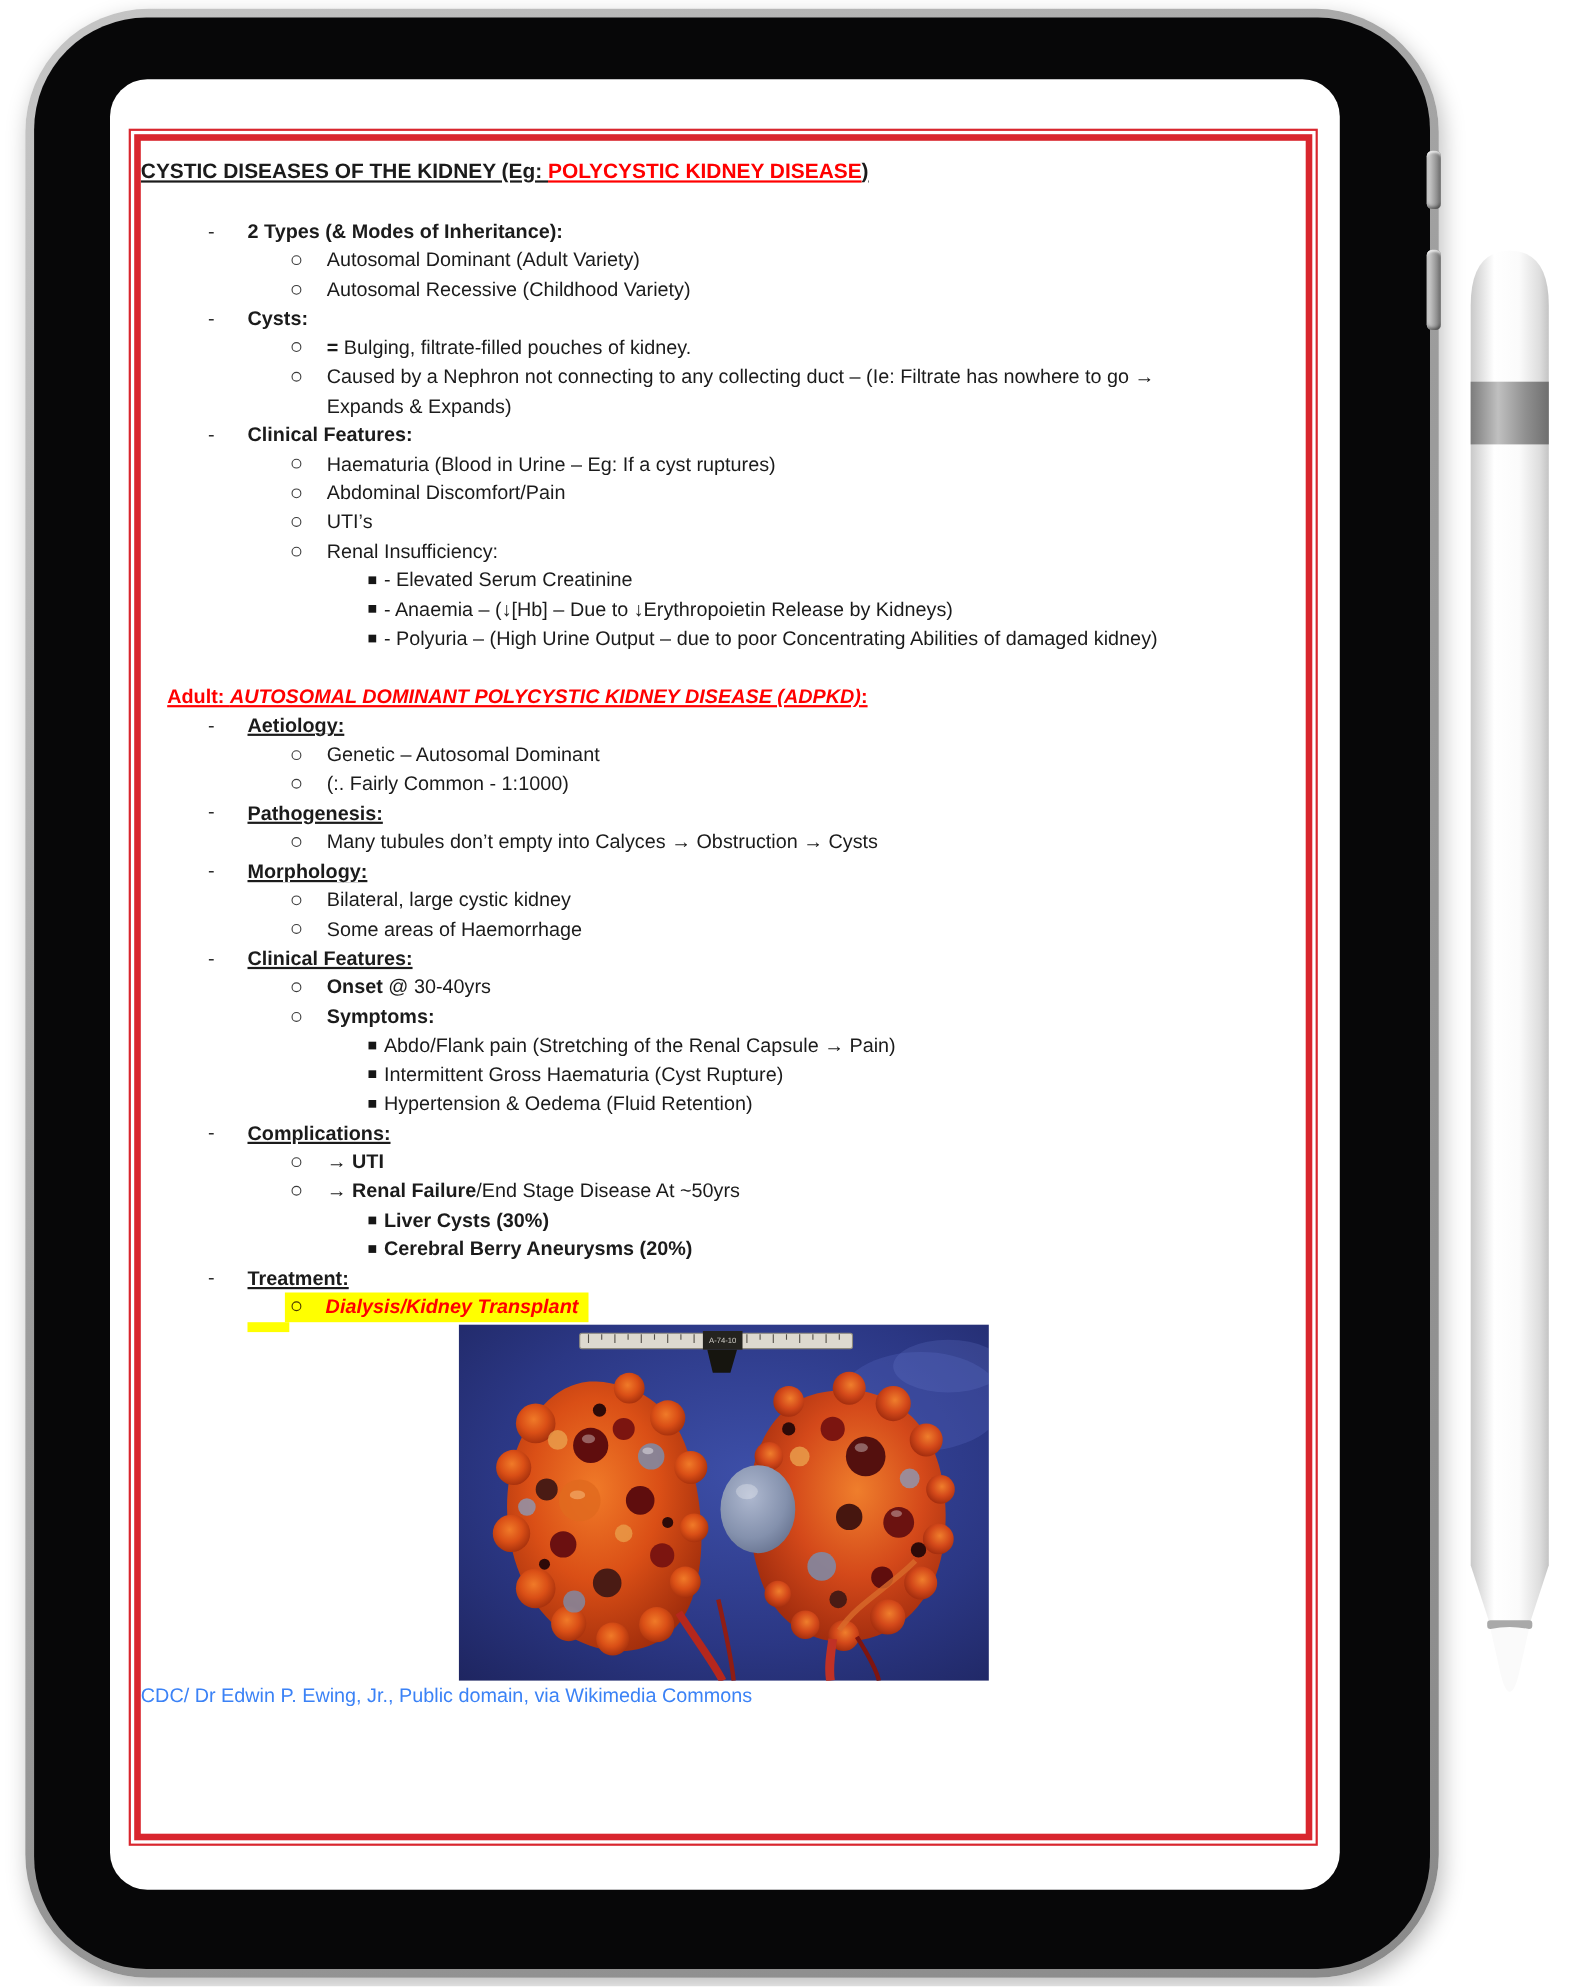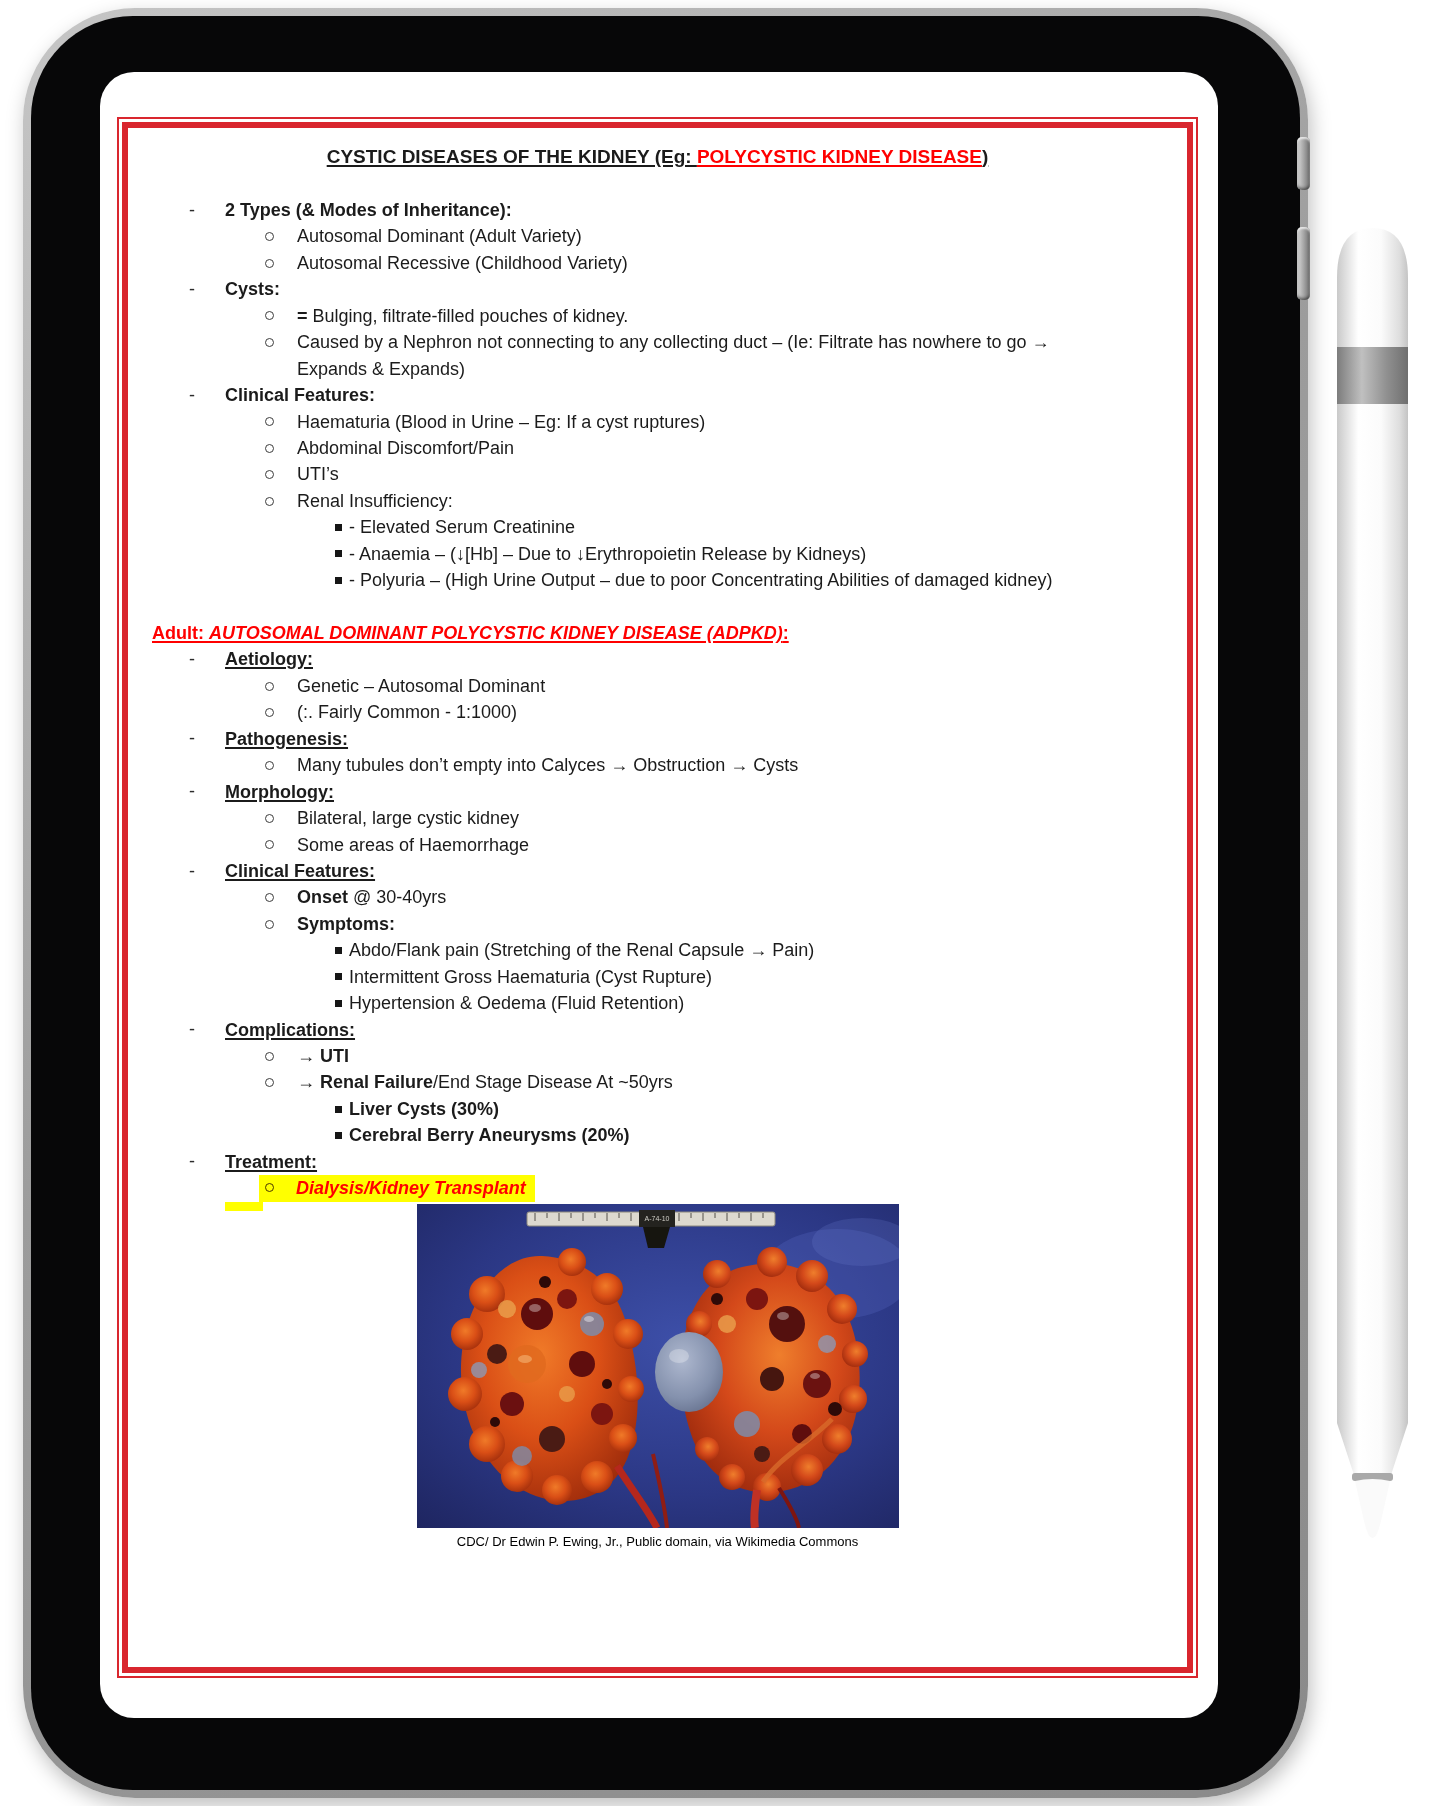--- a/index.html
+++ b/index.html
@@ -25,7 +25,7 @@
     position:relative;overflow:hidden;background:#fff;}
   .doc-content{padding-top:16px;height:100%;box-sizing:border-box;font-size:18px;color:#1b1b1b;}
 
-  .title-line{height:26px;line-height:26px;text-align:center;font-size:19px;font-weight:bold;white-space:nowrap;}
+  .title-line{height:26px;line-height:26px;font-size:19px;font-weight:bold;white-space:nowrap;}
   .title-gap{height:27px;}
 
   .line{position:relative;height:26.45px;}

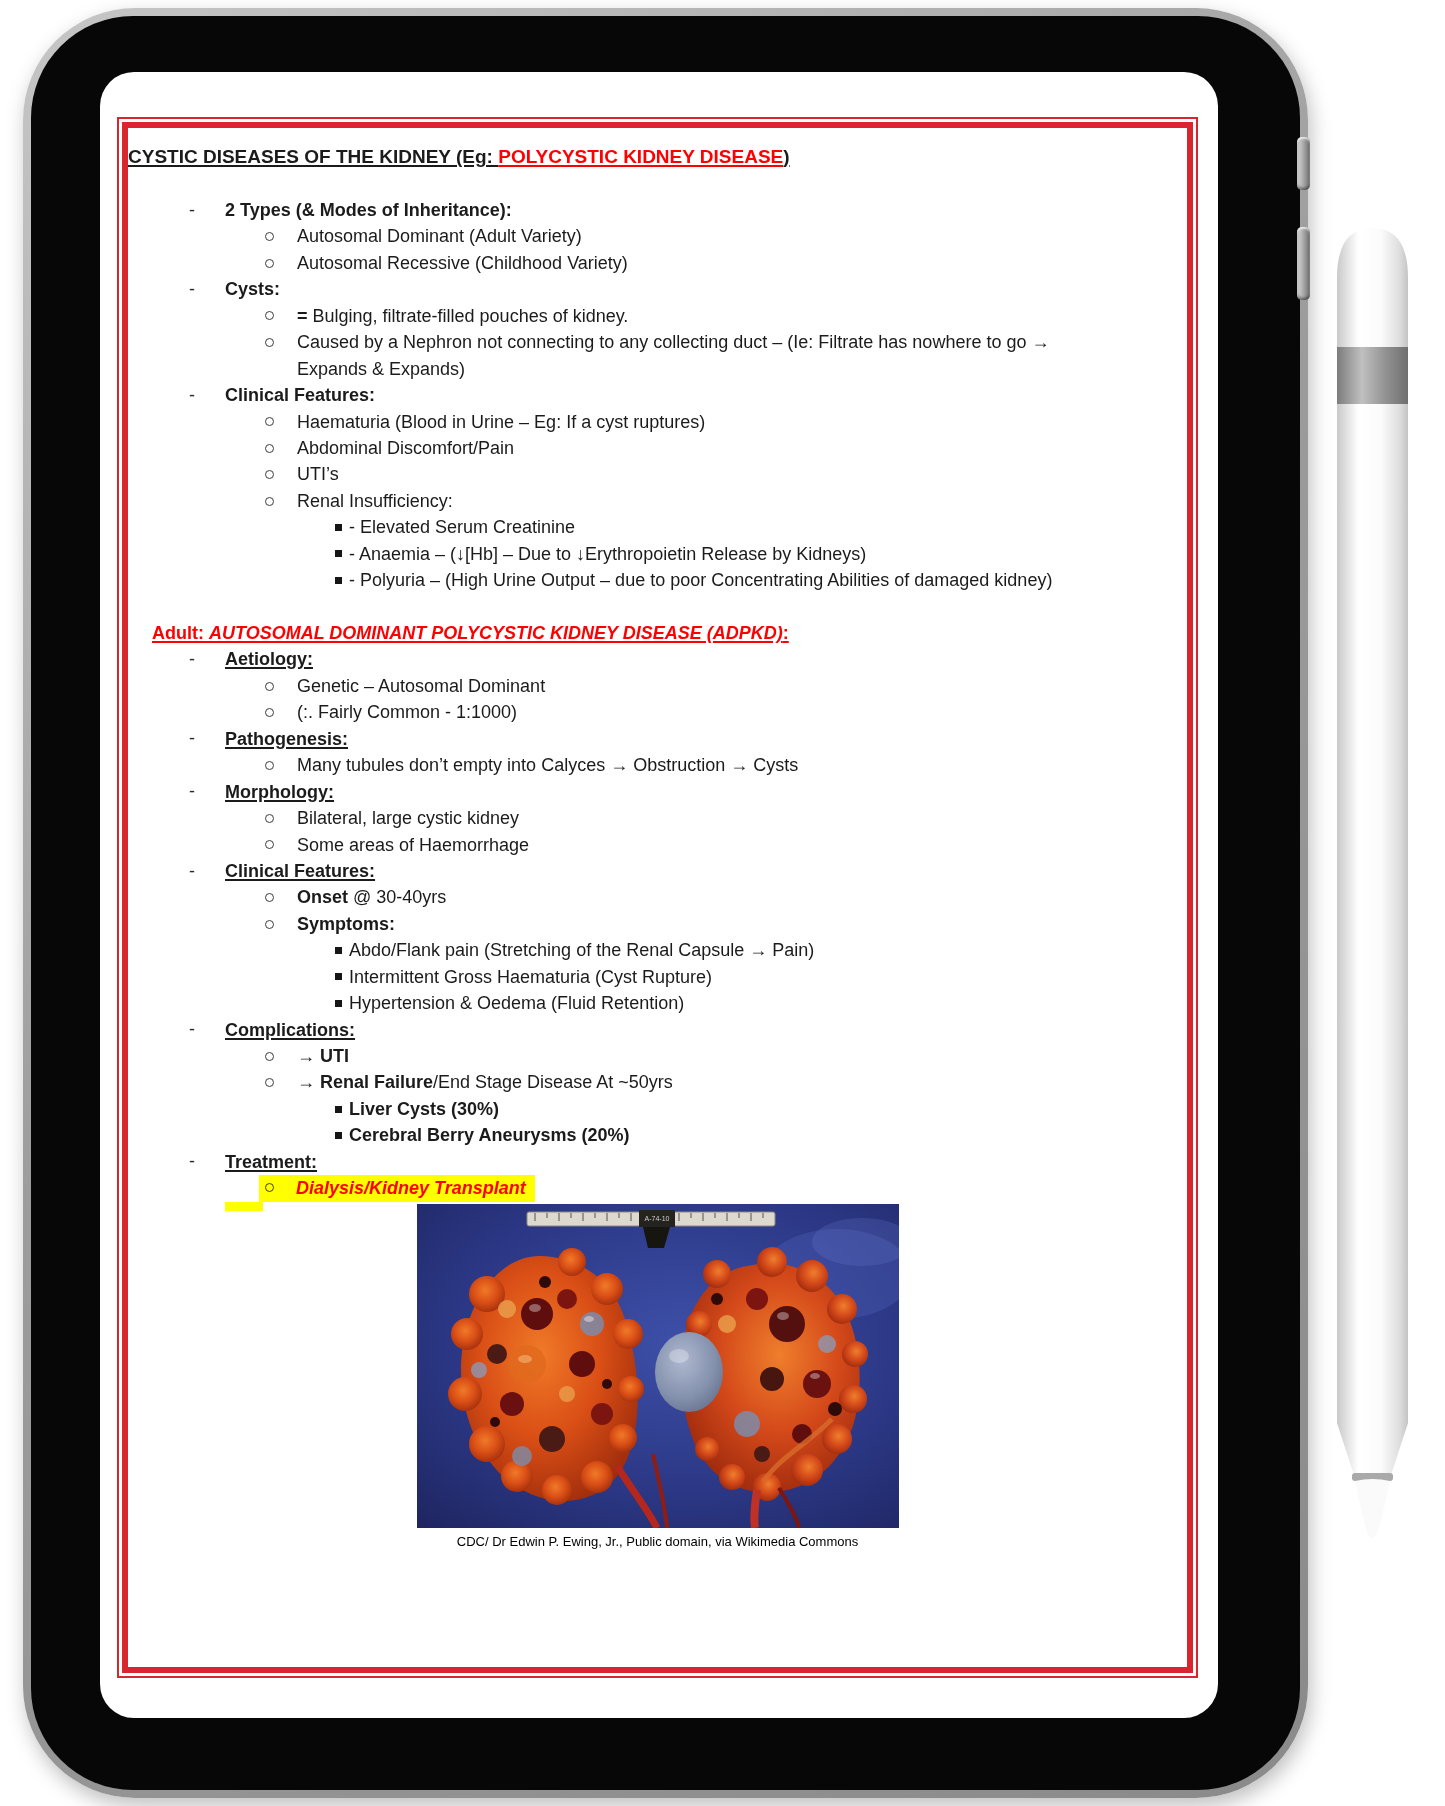--- a/index.html
+++ b/index.html
@@ -53,7 +53,7 @@
     background:var(--hl-yellow,#ffff00);}
 
   .figure{width:482px;height:324px;margin:2px auto 0;display:block;}
-  .caption{text-align:center;line-height:27px;font-size:13px;color:#000000;white-space:nowrap;}
+  .caption{text-align:left;line-height:27px;font-size:18px;color:#3b82f6;white-space:nowrap;}
 </style>
 </head>
 <body>

